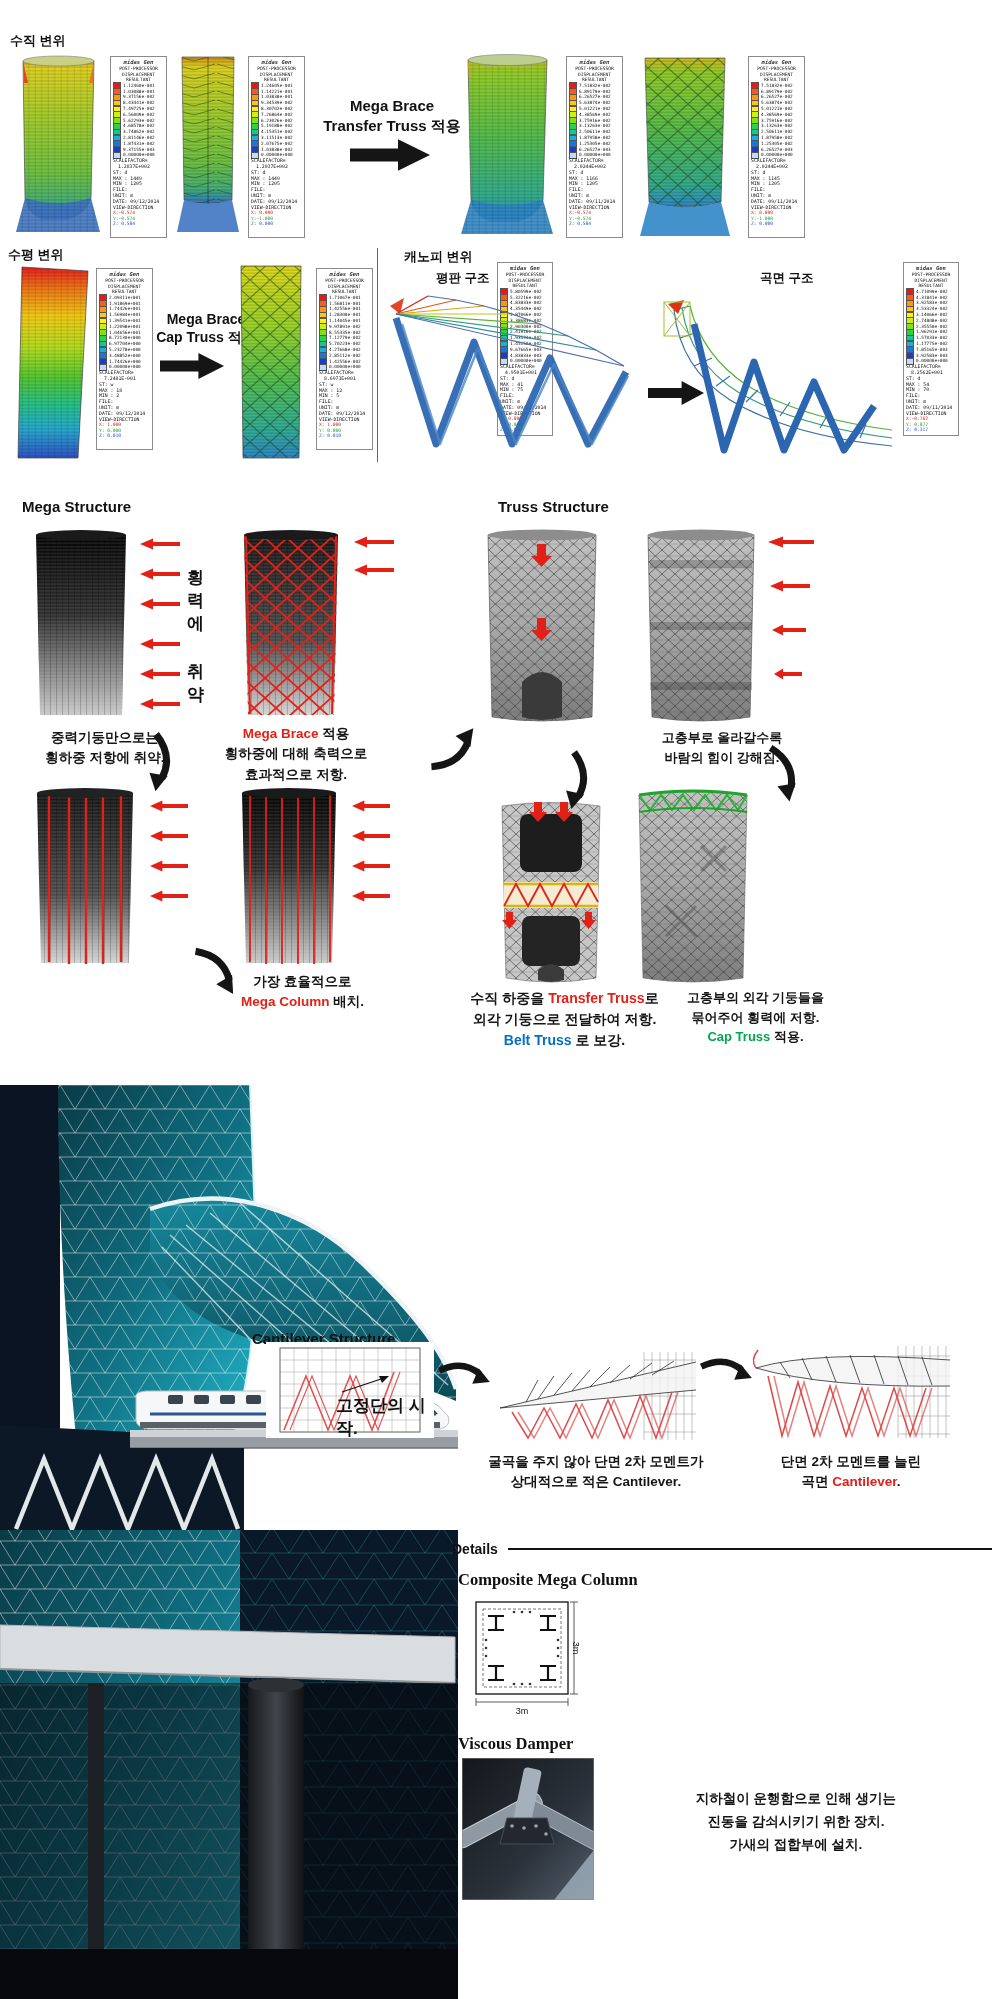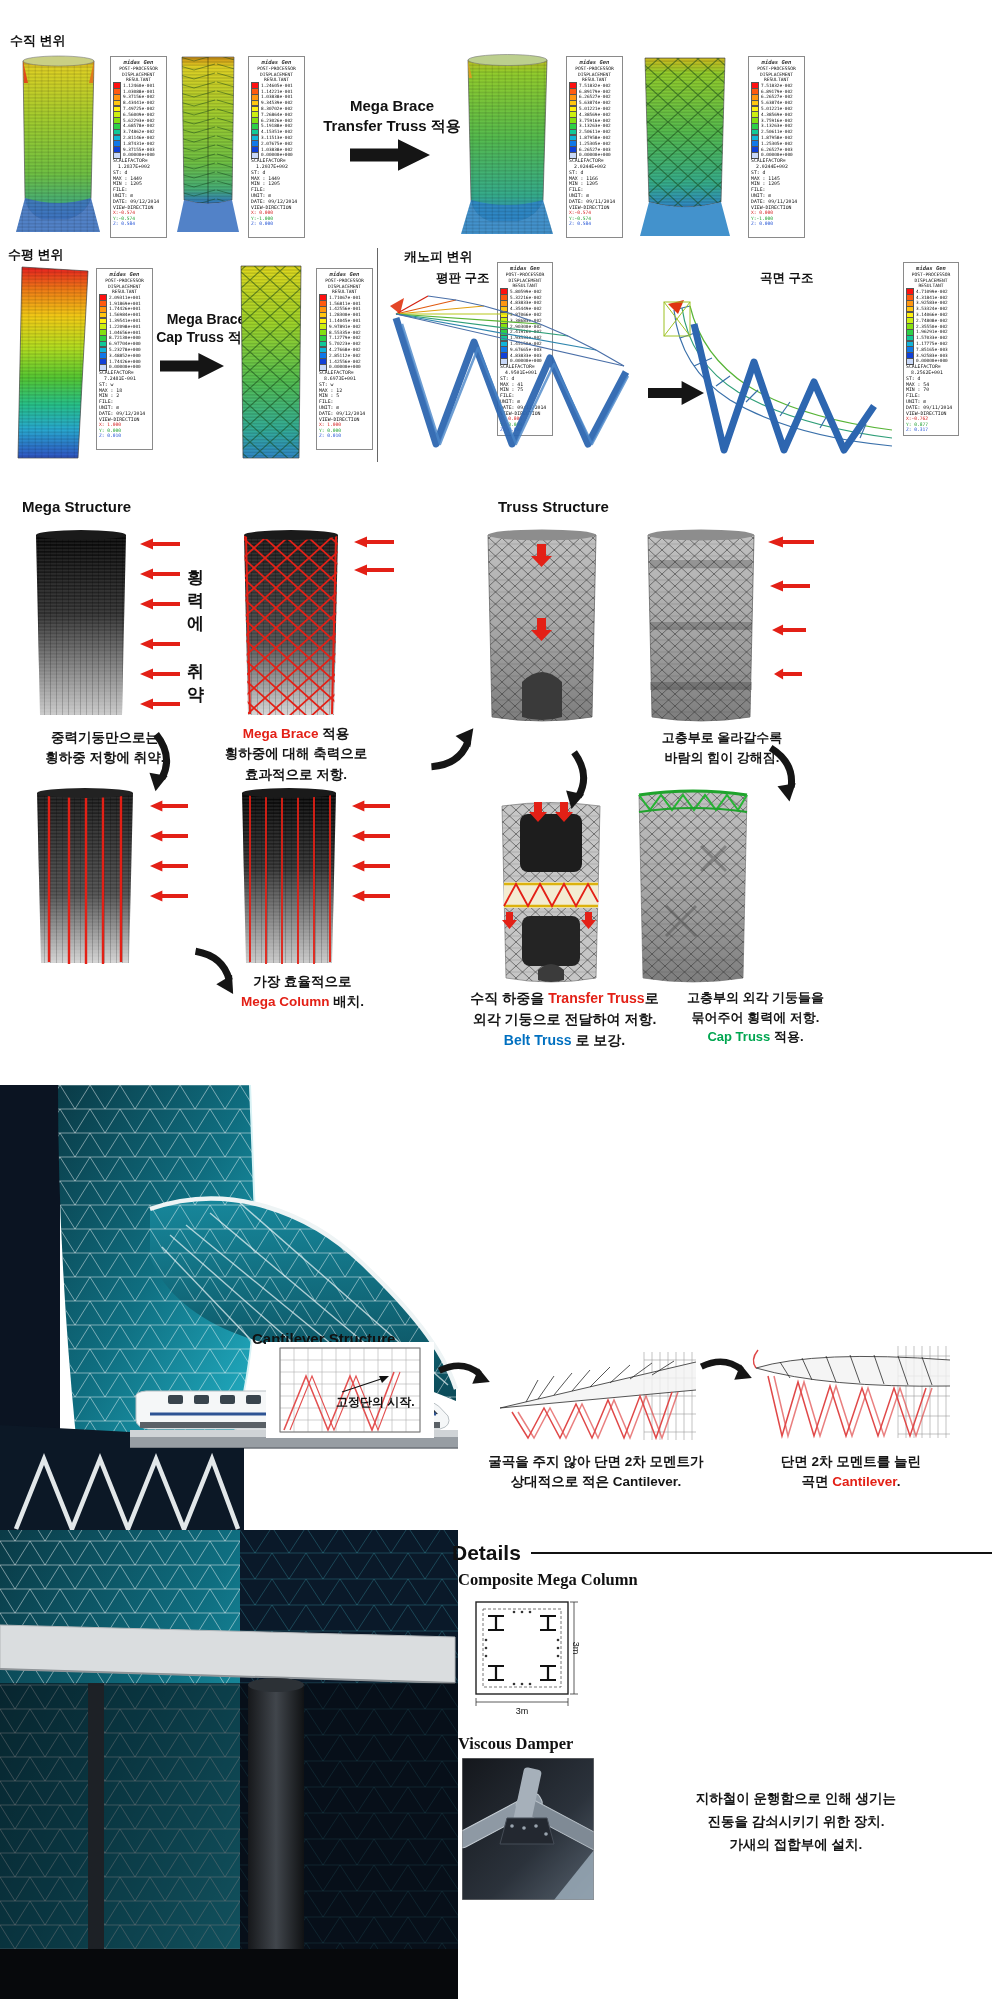--- a/index.html
+++ b/index.html
@@ -17,7 +17,7 @@
   .caption{font-size:13.5px;font-weight:bold;text-align:center;line-height:1.5;color:#151515;}
   .red{color:#e32016;} .blue{color:#0070c0;} .green{color:#00a650;}
   .vtext{writing-mode:vertical-rl;text-orientation:upright;font-size:17px;font-weight:bold;letter-spacing:6px;}
-  .annot{font-size:12px;font-weight:bold;color:#111;}
+  .annot{font-size:17px;font-weight:bold;color:#111;}
   
   .legend{background:#fff;border:1px solid #8a8a8a;overflow:hidden;padding:2px 2px;
           font-family:"DejaVu Sans Mono",monospace;box-sizing:border-box;}

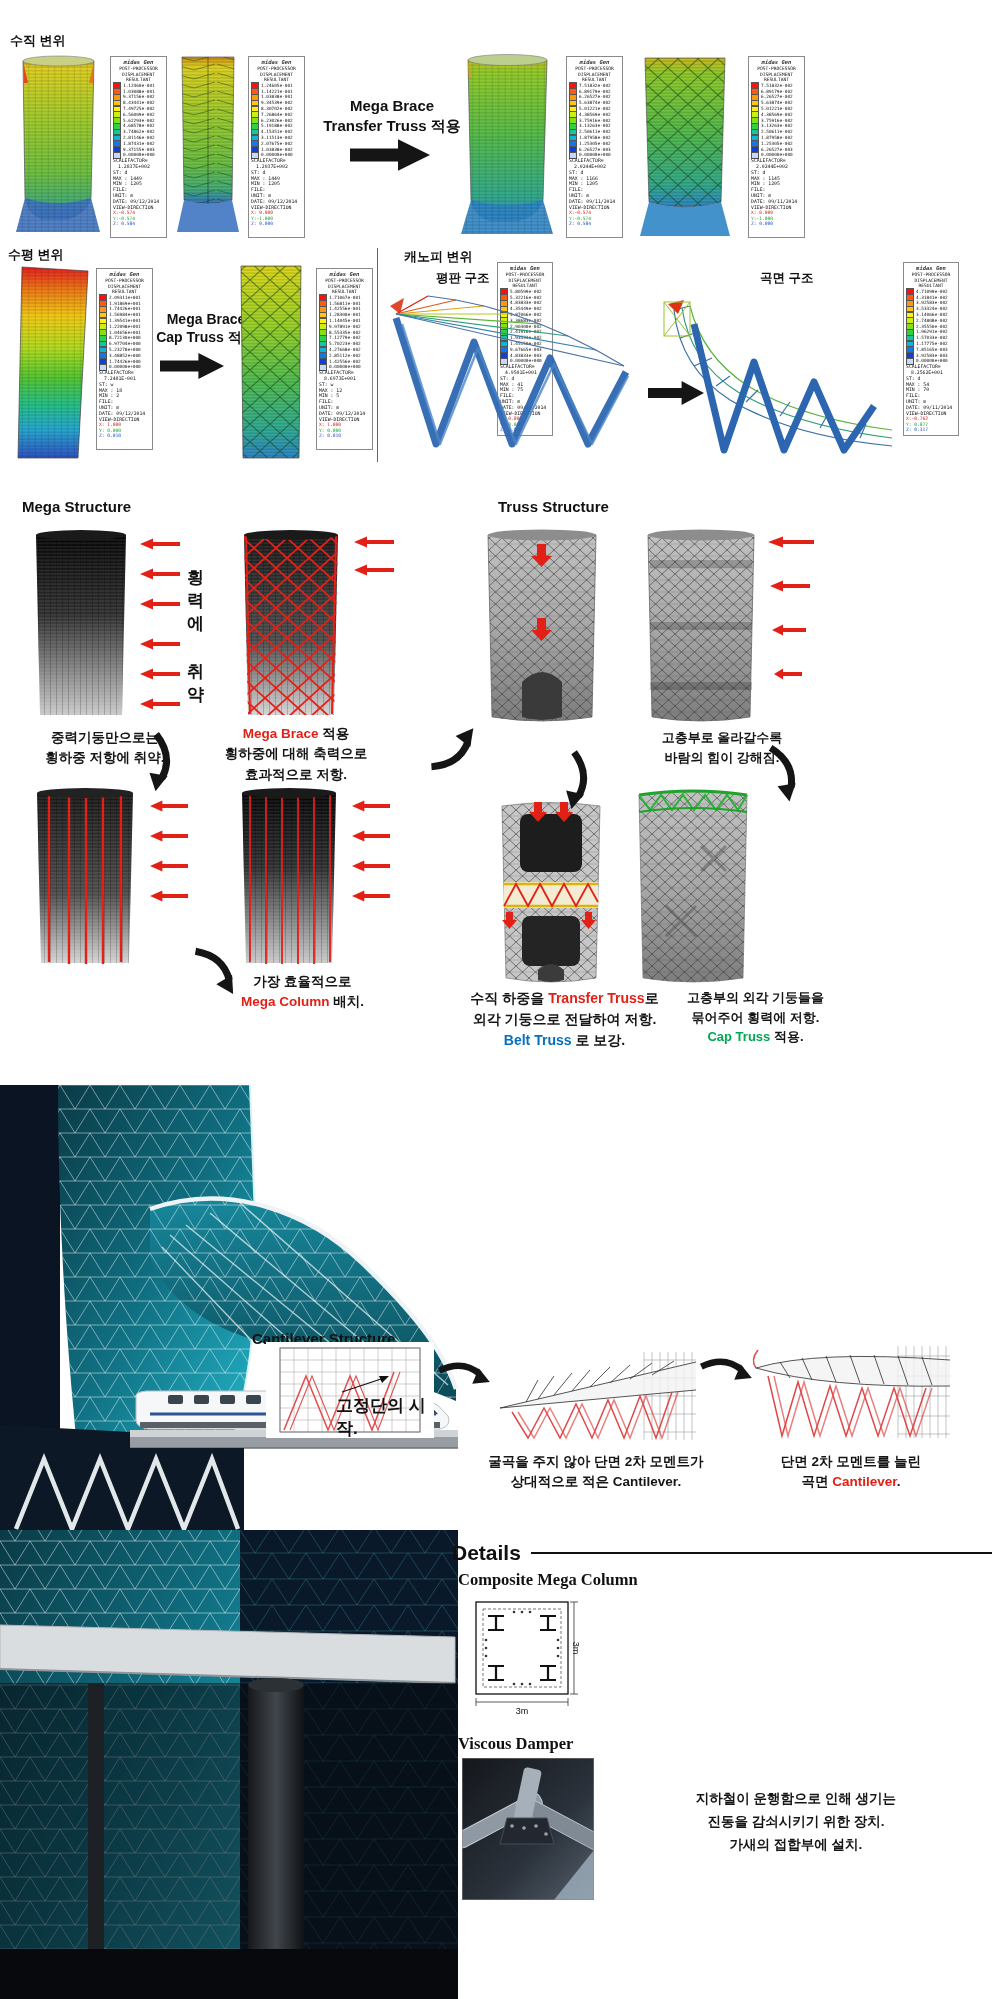--- a/index.html
+++ b/index.html
@@ -1196,7 +1196,7 @@
 </div>
 
 <div class="abs sec" style="left:452px;top:1541px;width:540px">
-  <span class="sec-t" style="font-size:21px">Details</span>
+  <span class="sec-t" style="font-size:14px">Details</span>
   <span class="sec-line"></span>
 </div>
 

